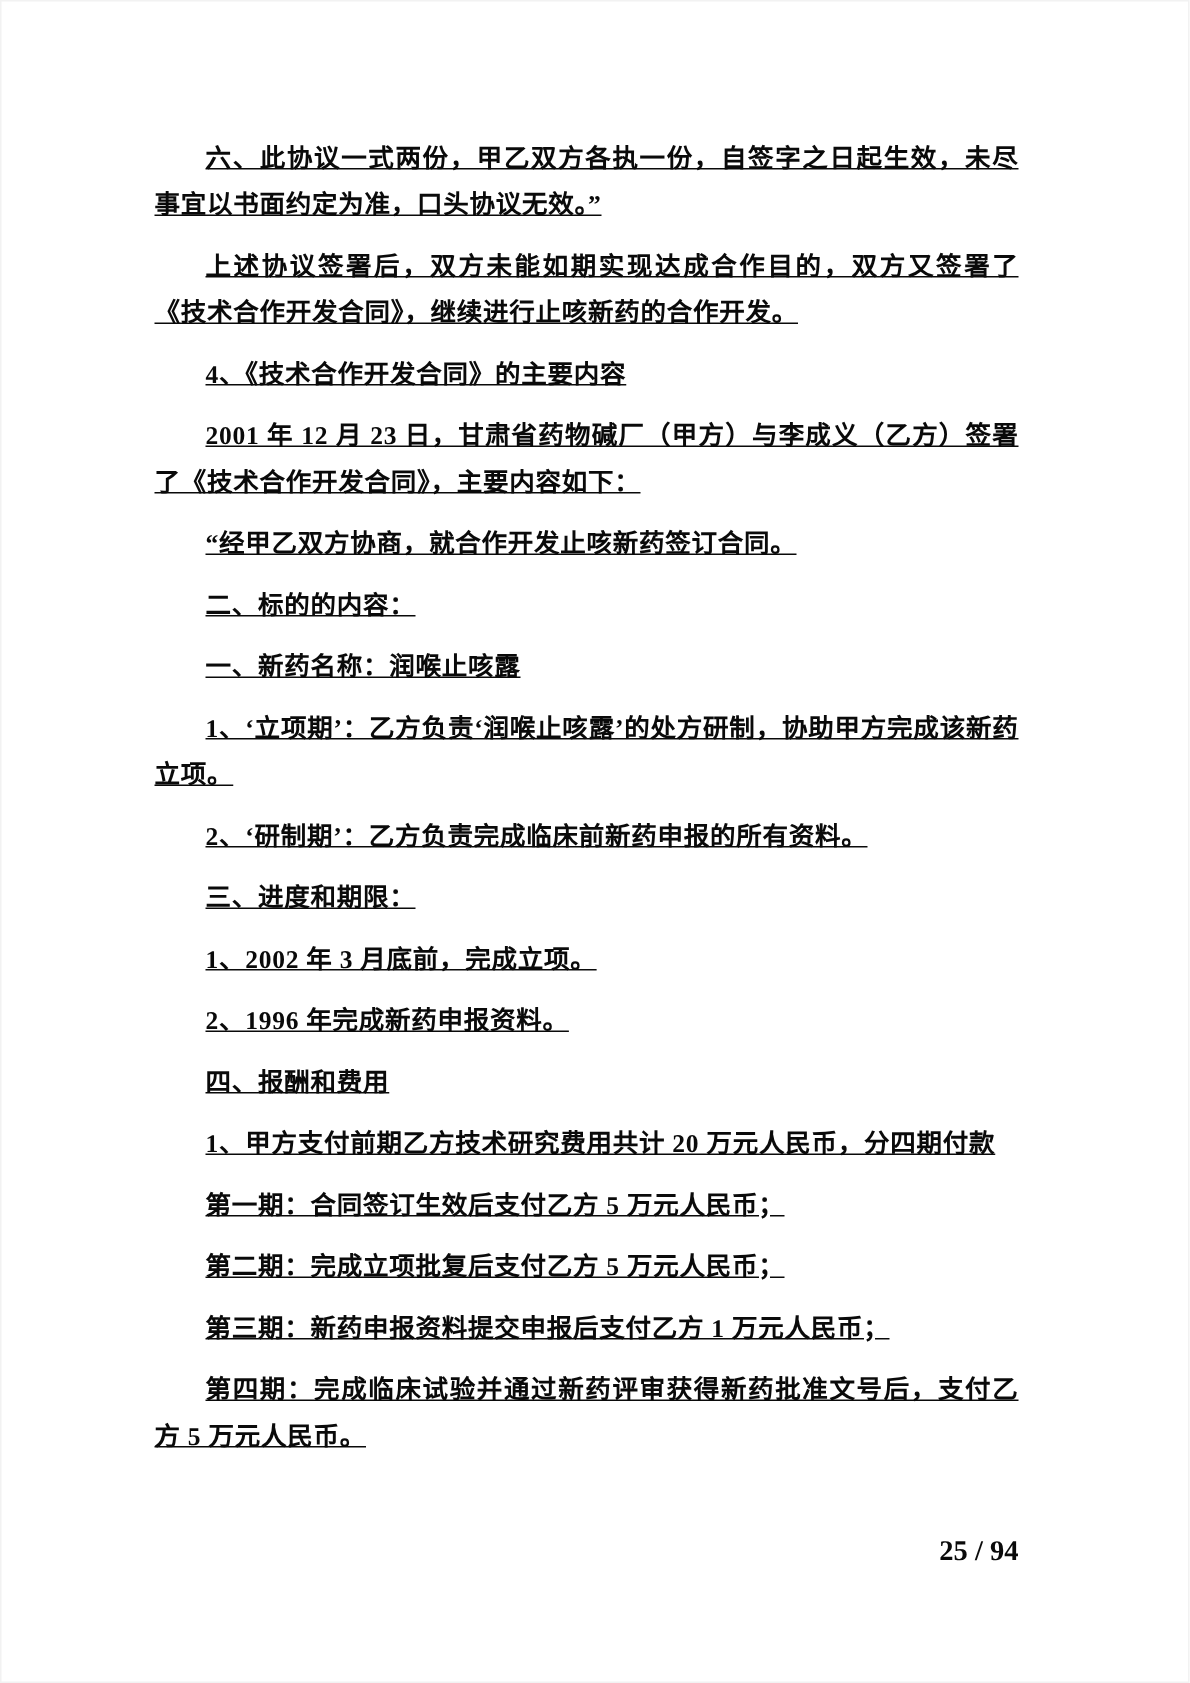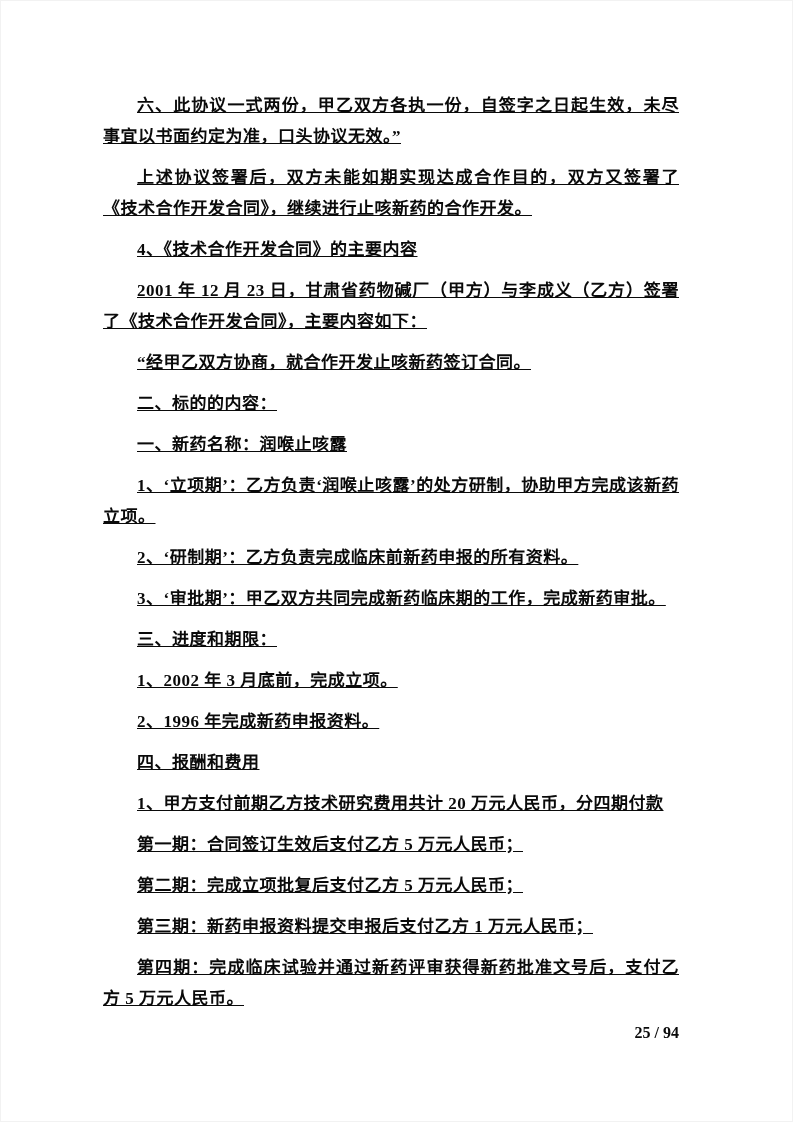--- a/index.html
+++ b/index.html
@@ -68,7 +68,6 @@
     <p class="para">一、新药名称：润喉止咳露</p>
     <p class="para">1、‘立项期’：乙方负责‘润喉止咳露’的处方研制，协助甲方完成该新药立项。</p>
     <p class="para">2、‘研制期’：乙方负责完成临床前新药申报的所有资料。</p>
-    <p class="para">3、‘审批期’：甲乙双方共同完成新药临床期的工作，完成新药审批。</p>
     <p class="para">三、进度和期限：</p>
     <p class="para">1、2002 年 3 月底前，完成立项。</p>
     <p class="para">2、1996 年完成新药申报资料。</p>

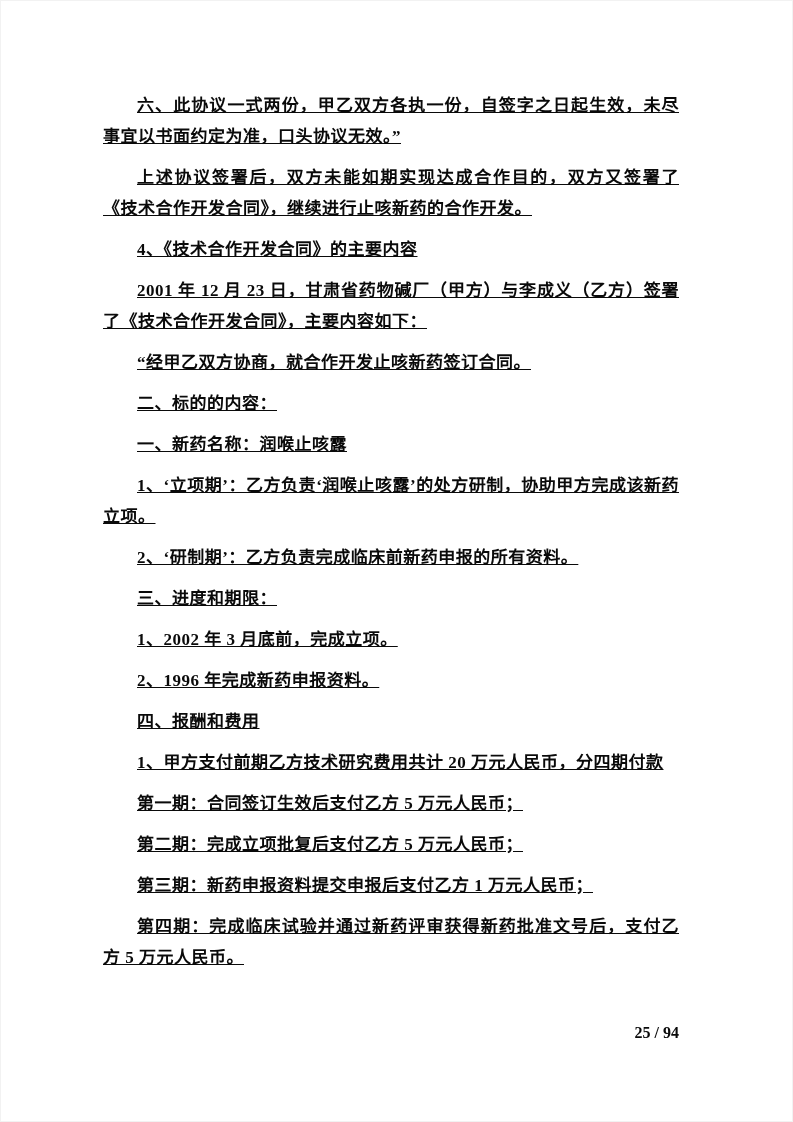--- a/index.html
+++ b/index.html
@@ -48,7 +48,7 @@
     top: 1024px;
     width: 576px;
     text-align: right;
-    font-size: 16px;
+    font-size: 19px;
     font-weight: bold;
     color: #0a0a0a;
     font-family: "Liberation Serif", serif;

